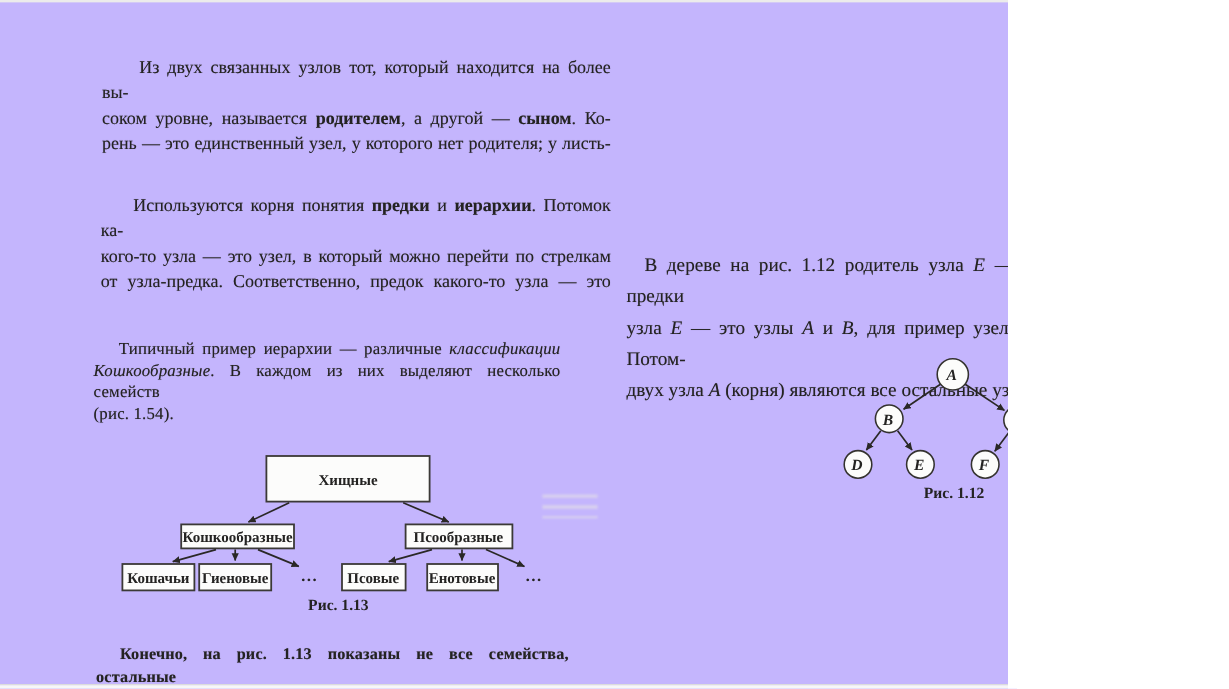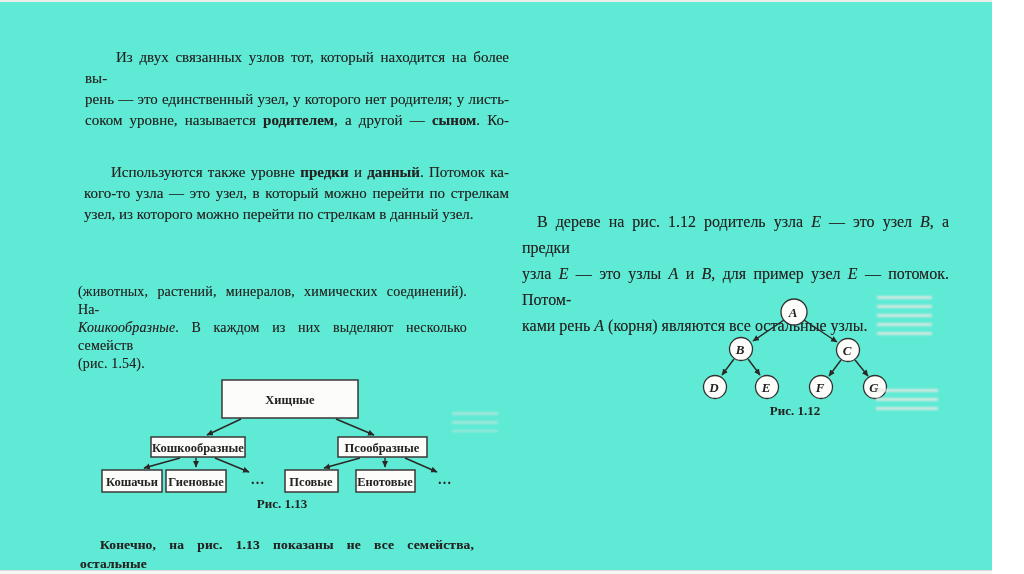--- a/index.html
+++ b/index.html
@@ -5,8 +5,8 @@
   html,body{margin:0;padding:0;}
   body{background:#ffffff;}
   .canvas{
-    position:relative;width:992px;height:574px;overflow:hidden;
-    background:#5eead4;
+    position:relative;width:840px;height:574px;overflow:hidden;
+    background:#c4b5fd;
     font-family:"Liberation Serif","DejaVu Serif",serif;
   }
   .edge-strip{position:absolute;left:0;width:1024px;}

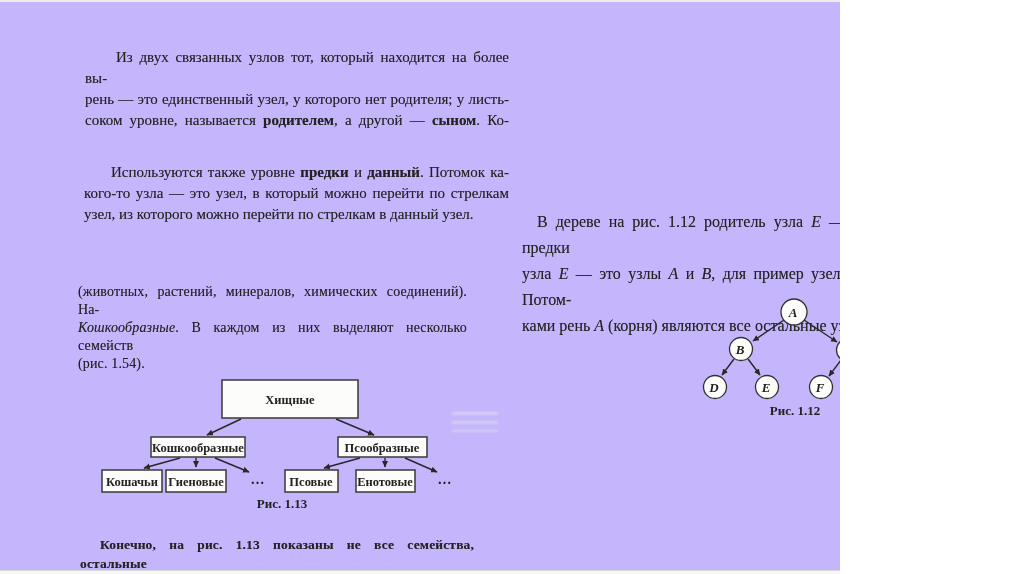--- a/index.html
+++ b/index.html
@@ -58,8 +58,8 @@
 
   <div class="para p-std" style="left:85px;top:47px;width:424px;--ind:31px">
       <div class="tl first"><span>Из двух связанных узлов тот, который находится на более вы-</span></div>
+      <div class="tl"><span>соком уровне, называется </span><span class="seg-b">родителем</span><span>, а другой — </span><span class="seg-b">сыном</span><span>. Ко-</span></div>
       <div class="tl"><span>рень — это единственный узел, у которого нет родителя; у листь-</span></div>
-      <div class="tl"><span>соком уровне, называется </span><span class="seg-b">родителем</span><span>, а другой — </span><span class="seg-b">сыном</span><span>. Ко-</span></div>
     </div>
 
   <div class="para p-std" style="left:84px;top:162px;width:425px;--ind:27px">

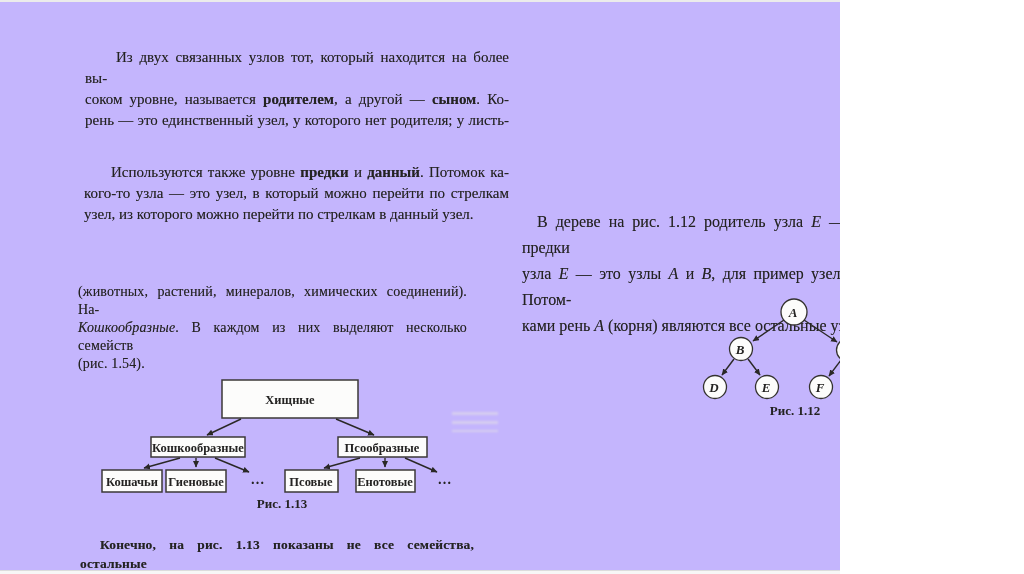--- a/index.html
+++ b/index.html
@@ -63,7 +63,7 @@
     </div>
 
   <div class="para p-std" style="left:84px;top:162px;width:425px;--ind:27px">
-      <div class="tl first"><span>Используются также уровне </span><span class="seg-b">предки</span><span> и </span><span class="seg-b">данный</span><span>. Потомок ка-</span></div>
+      <div class="tl first"><span>Используются корня понятия </span><span class="seg-b">предки</span><span> и </span><span class="seg-b">данный</span><span>. Потомок ка-</span></div>
       <div class="tl"><span>кого-то узла — это узел, в который можно перейти по стрелкам</span></div>
       <div class="tl last"><span>узел, из которого можно перейти по стрелкам в данный узел.</span></div>
     </div>

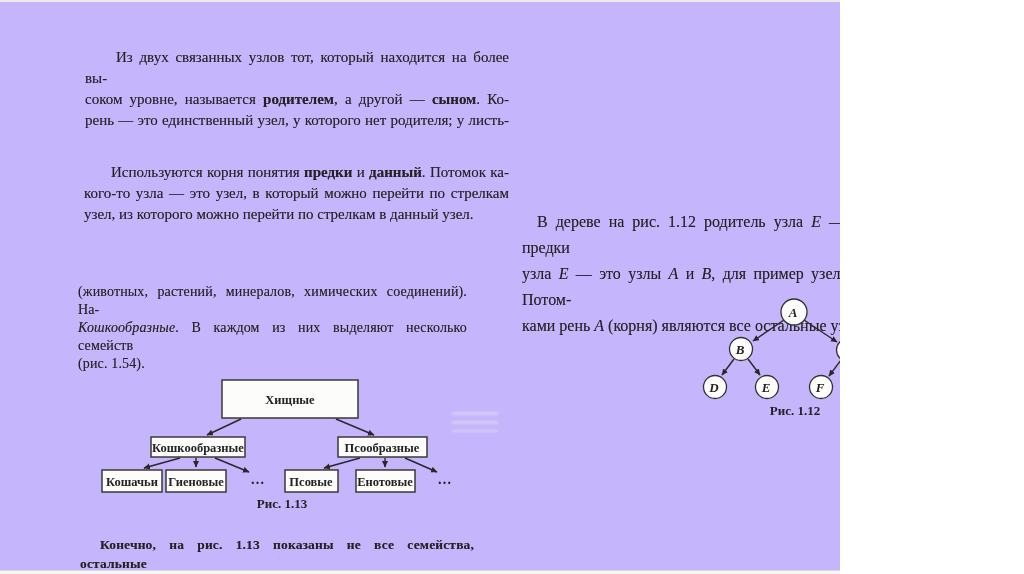--- a/index.html
+++ b/index.html
@@ -63,7 +63,7 @@
     </div>
 
   <div class="para p-std" style="left:84px;top:162px;width:425px;--ind:27px">
-      <div class="tl first"><span>Используются корня понятия </span><span class="seg-b">предки</span><span> и </span><span class="seg-b">данный</span><span>. Потомок ка-</span></div>
+      <div class="tl first"><span>Используются корня понятия </span><span class="seg-b">предки</span><span> и </span><span class="seg-b">иерархии</span><span>. Потомок ка-</span></div>
       <div class="tl"><span>кого-то узла — это узел, в который можно перейти по стрелкам</span></div>
       <div class="tl last"><span>узел, из которого можно перейти по стрелкам в данный узел.</span></div>
     </div>

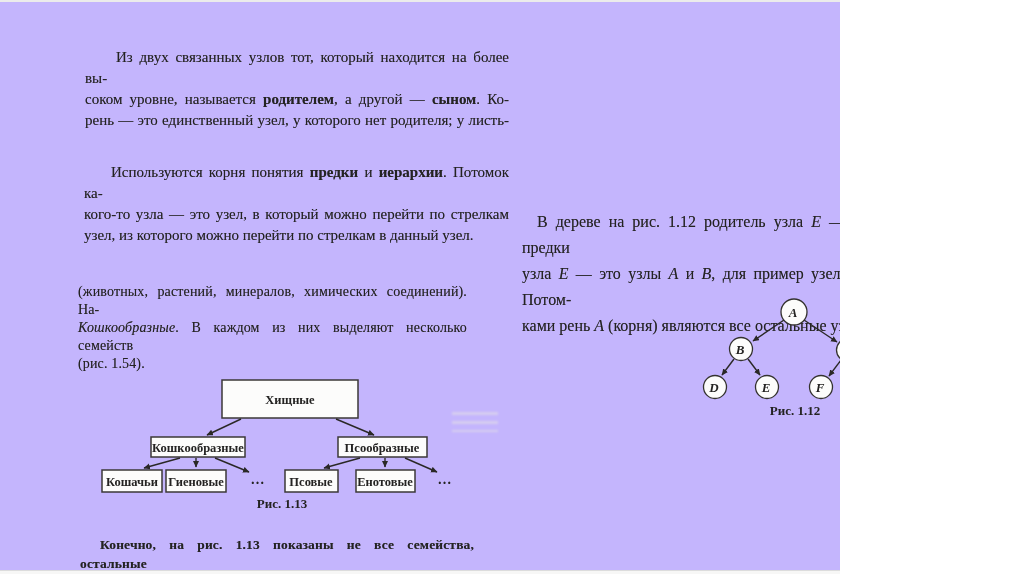--- a/index.html
+++ b/index.html
@@ -65,6 +65,7 @@
   <div class="para p-std" style="left:84px;top:162px;width:425px;--ind:27px">
       <div class="tl first"><span>Используются корня понятия </span><span class="seg-b">предки</span><span> и </span><span class="seg-b">иерархии</span><span>. Потомок ка-</span></div>
       <div class="tl"><span>кого-то узла — это узел, в который можно перейти по стрелкам</span></div>
+      <div class="tl"><span>от узла-предка. Соответственно, предок какого-то узла — это</span></div>
       <div class="tl last"><span>узел, из которого можно перейти по стрелкам в данный узел.</span></div>
     </div>
 

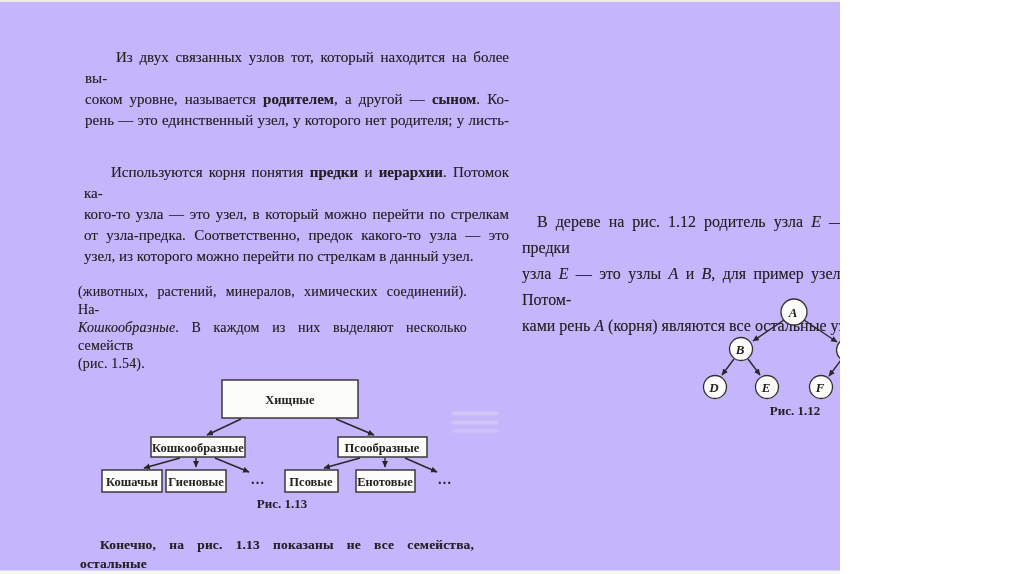--- a/index.html
+++ b/index.html
@@ -66,7 +66,6 @@
       <div class="tl first"><span>Используются корня понятия </span><span class="seg-b">предки</span><span> и </span><span class="seg-b">иерархии</span><span>. Потомок ка-</span></div>
       <div class="tl"><span>кого-то узла — это узел, в который можно перейти по стрелкам</span></div>
       <div class="tl"><span>от узла-предка. Соответственно, предок какого-то узла — это</span></div>
-      <div class="tl last"><span>узел, из которого можно перейти по стрелкам в данный узел.</span></div>
     </div>
 
   <div class="para p-small" style="left:78px;top:283px;width:389px;--ind:21px">

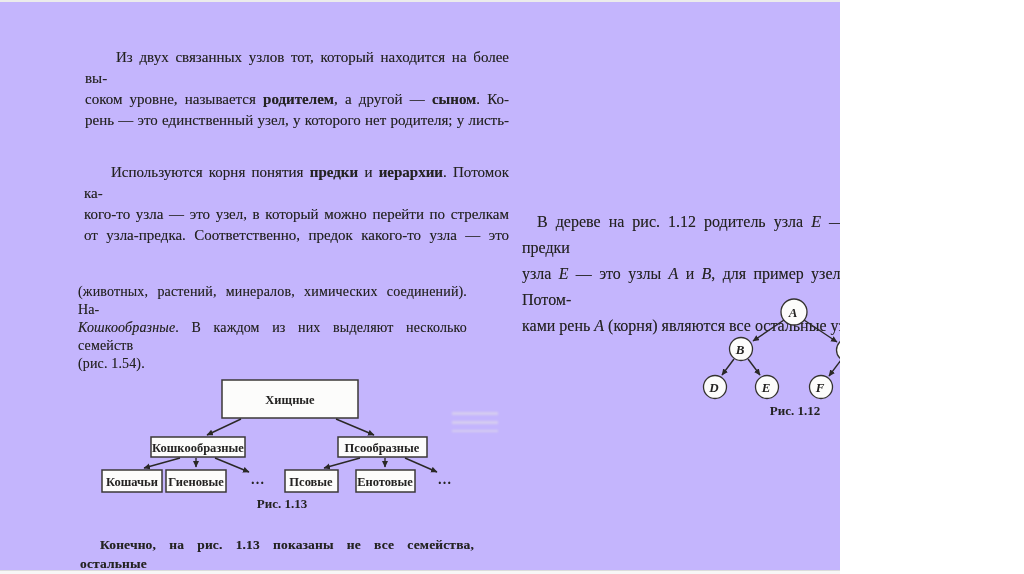--- a/index.html
+++ b/index.html
@@ -69,6 +69,7 @@
     </div>
 
   <div class="para p-small" style="left:78px;top:283px;width:389px;--ind:21px">
+      <div class="tl first"><span>Типичный пример иерархии — различные </span><span class="seg-i">классификации</span></div>
       <div class="tl"><span>(животных, растений, минералов, химических соединений). На-</span></div>
       <div class="tl"><span class="seg-i">Кошкообразные</span><span>. В каждом из них выделяют несколько семейств</span></div>
       <div class="tl last"><span>(рис. 1.54).</span></div>

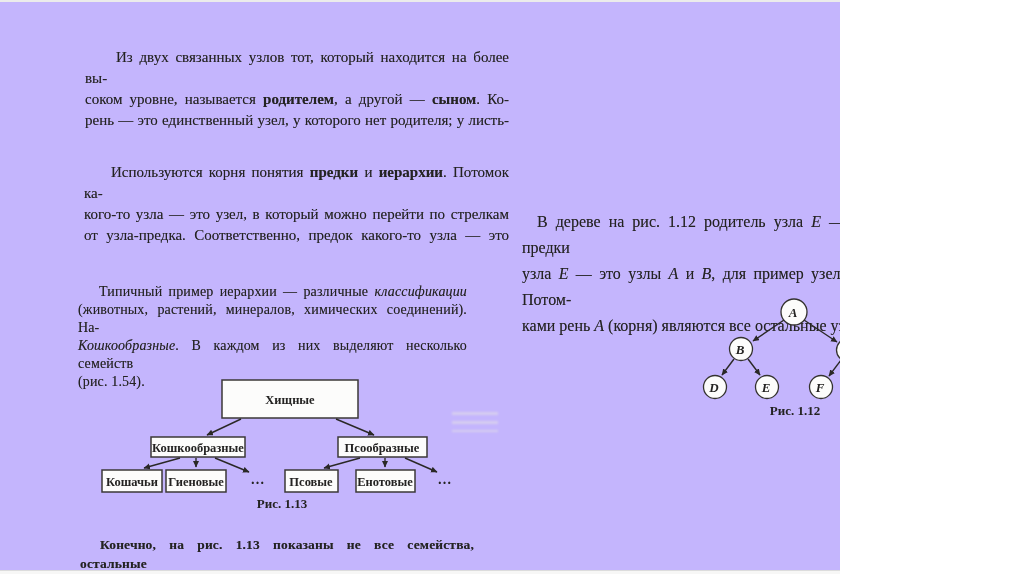--- a/index.html
+++ b/index.html
@@ -70,7 +70,6 @@
 
   <div class="para p-small" style="left:78px;top:283px;width:389px;--ind:21px">
       <div class="tl first"><span>Типичный пример иерархии — различные </span><span class="seg-i">классификации</span></div>
-      <div class="tl"><span>(животных, растений, минералов, химических соединений). На-</span></div>
       <div class="tl"><span class="seg-i">Кошкообразные</span><span>. В каждом из них выделяют несколько семейств</span></div>
       <div class="tl last"><span>(рис. 1.54).</span></div>
     </div>

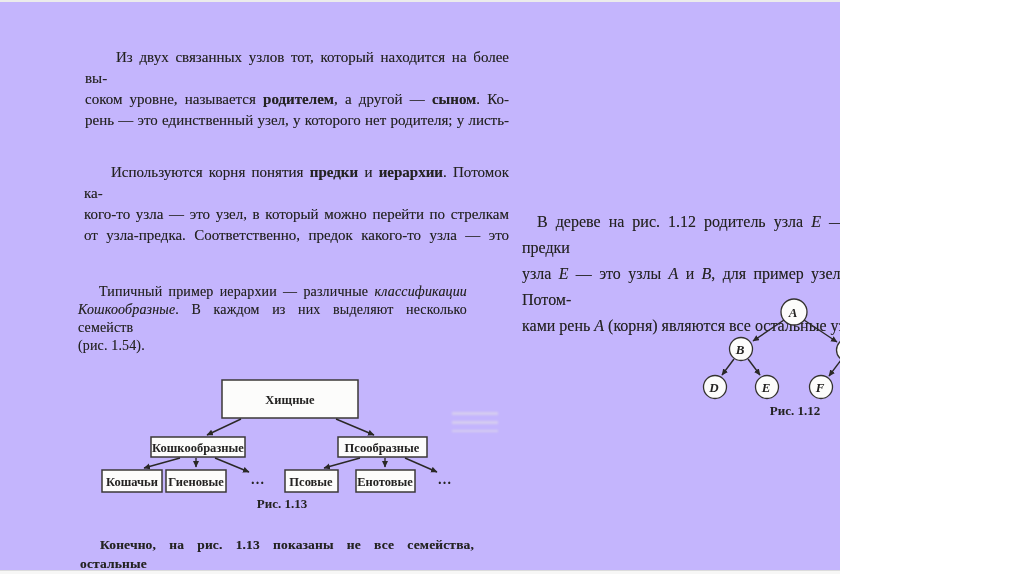--- a/index.html
+++ b/index.html
@@ -135,7 +135,7 @@
   <div class="para p-right" style="left:522px;top:209px;width:427px;--ind:15px">
       <div class="tl first"><span>В дереве на рис. 1.12 родитель узла </span><span class="seg-i">E</span><span> — это узел </span><span class="seg-i">B</span><span>, а предки</span></div>
       <div class="tl"><span>узла </span><span class="seg-i">E</span><span> — это узлы </span><span class="seg-i">A</span><span> и </span><span class="seg-i">B</span><span>, для пример узел </span><span class="seg-i">E</span><span> — потомок. Потом-</span></div>
-      <div class="tl last"><span>ками рень </span><span class="seg-i">A</span><span> (корня) являются все остальные узлы.</span></div>
+      <div class="tl last"><span>двух узла </span><span class="seg-i">A</span><span> (корня) являются все остальные узлы.</span></div>
     </div>
 
   <svg style="left:695px;top:296px" width="220" height="126" viewBox="0 0 220 126">

